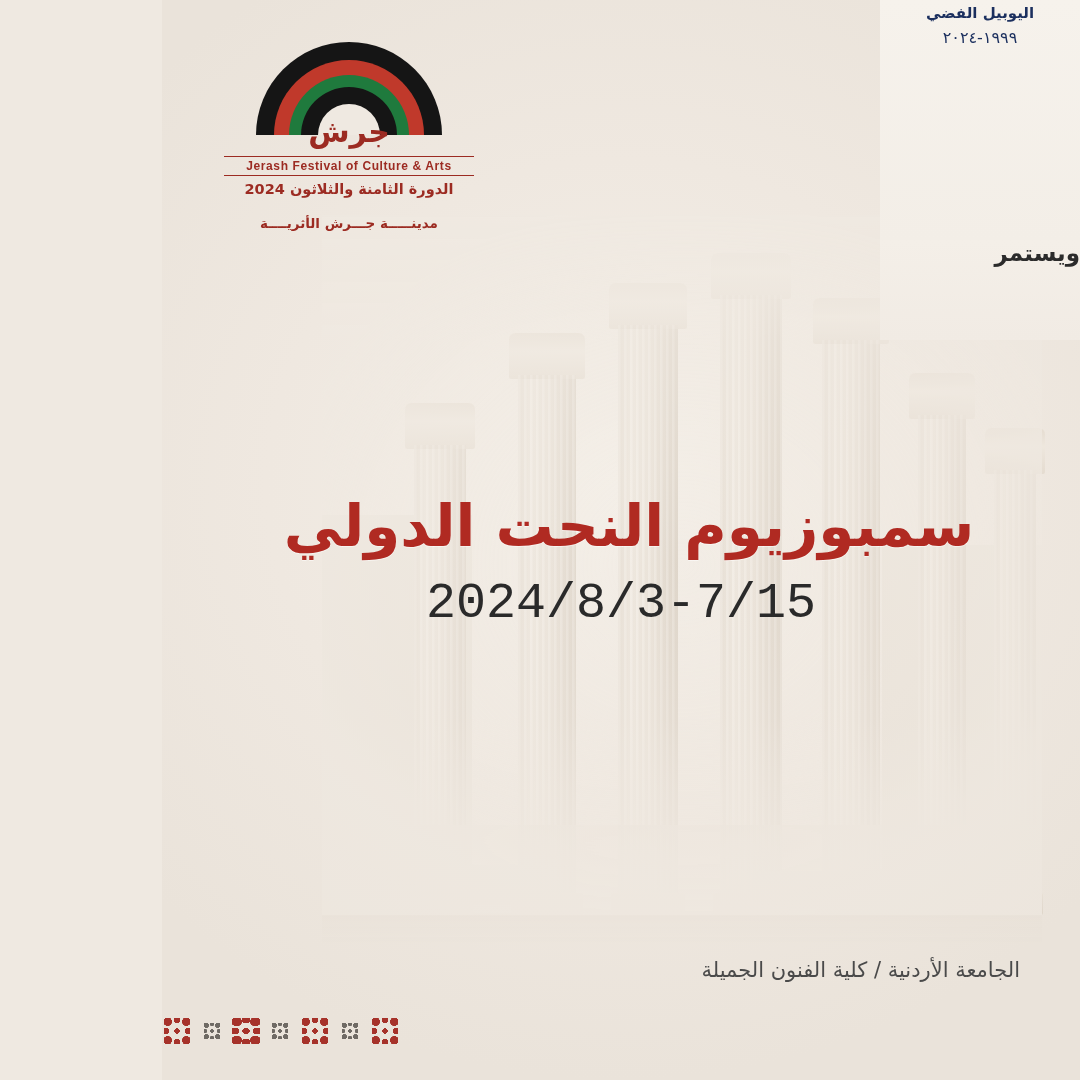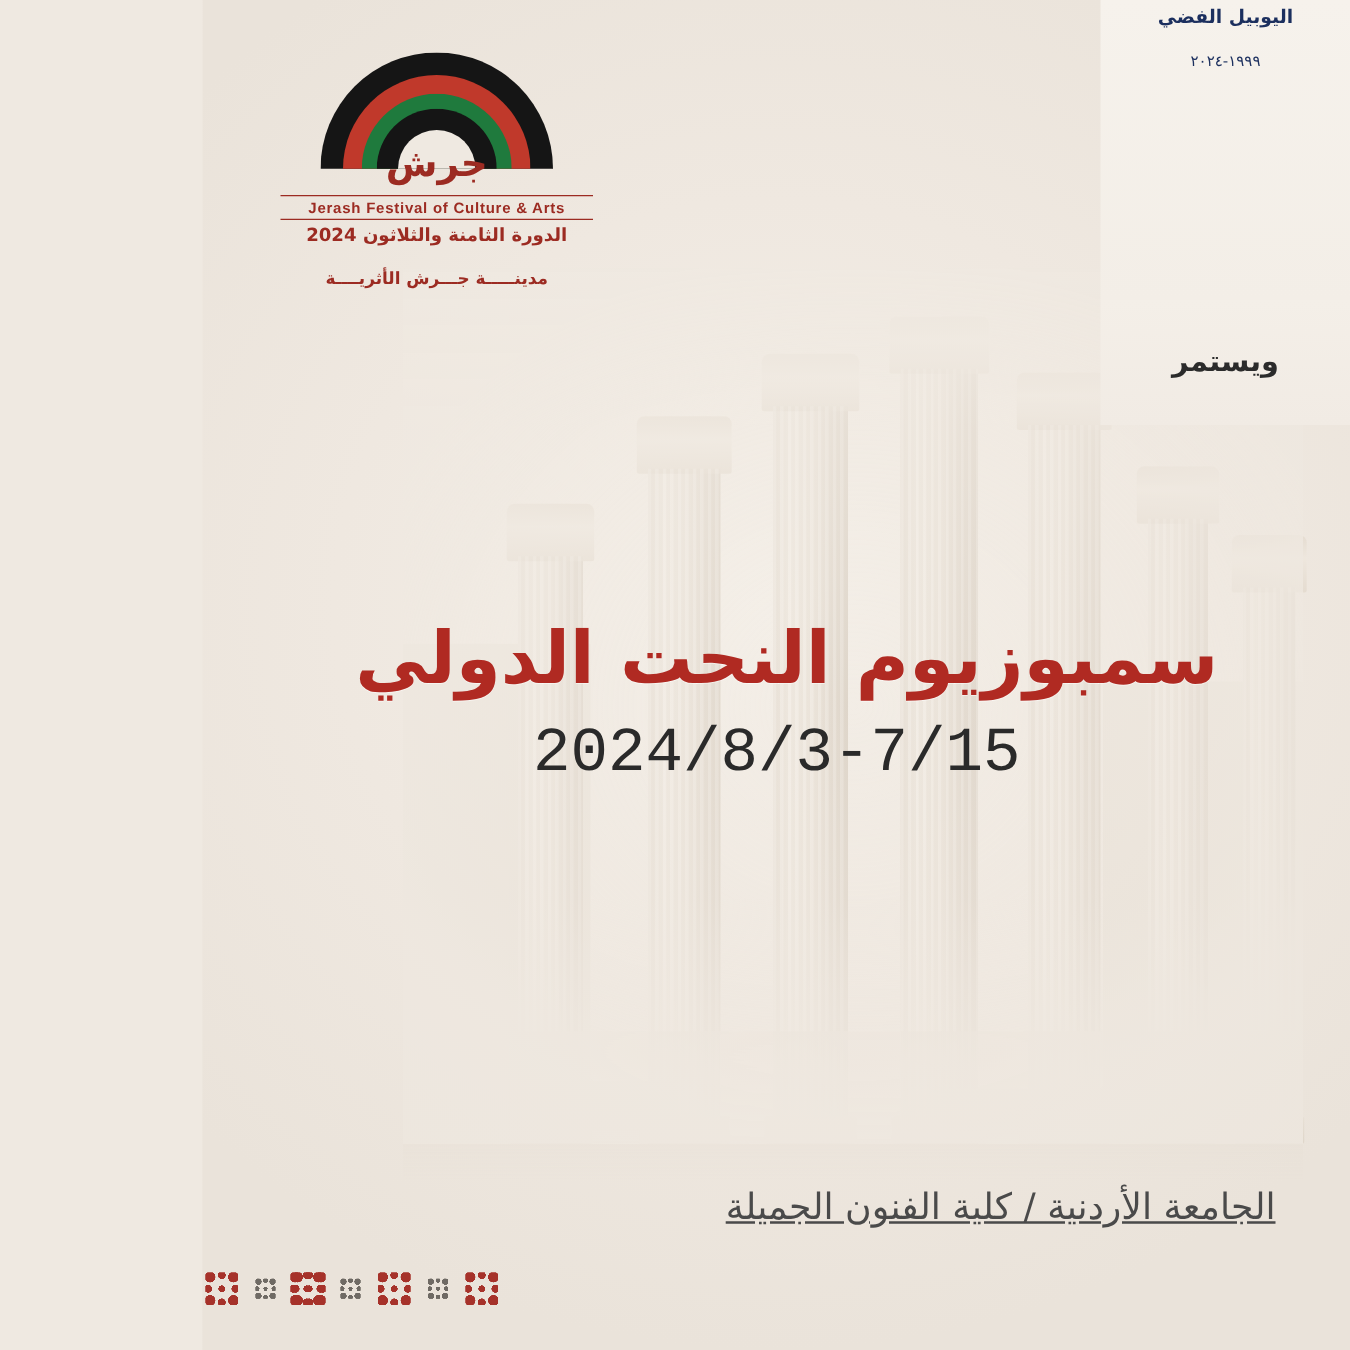--- a/index.html
+++ b/index.html
@@ -114,7 +114,7 @@
     letter-spacing:-6px;
   }
   .jub-ar { margin-top:4px; font-size:15px; color:#1b2f5e; font-weight:bold; }
-  .jub-years { margin-top:20px; font-size:12px; color:#1b2f5e; letter-spacing:2px; }
+  .jub-years { margin-top:6px; font-size:16px; color:#1b2f5e; letter-spacing:2px; }
 
   .tagline {
     position:absolute; right:0; top:240px; width:200px; height:100px;

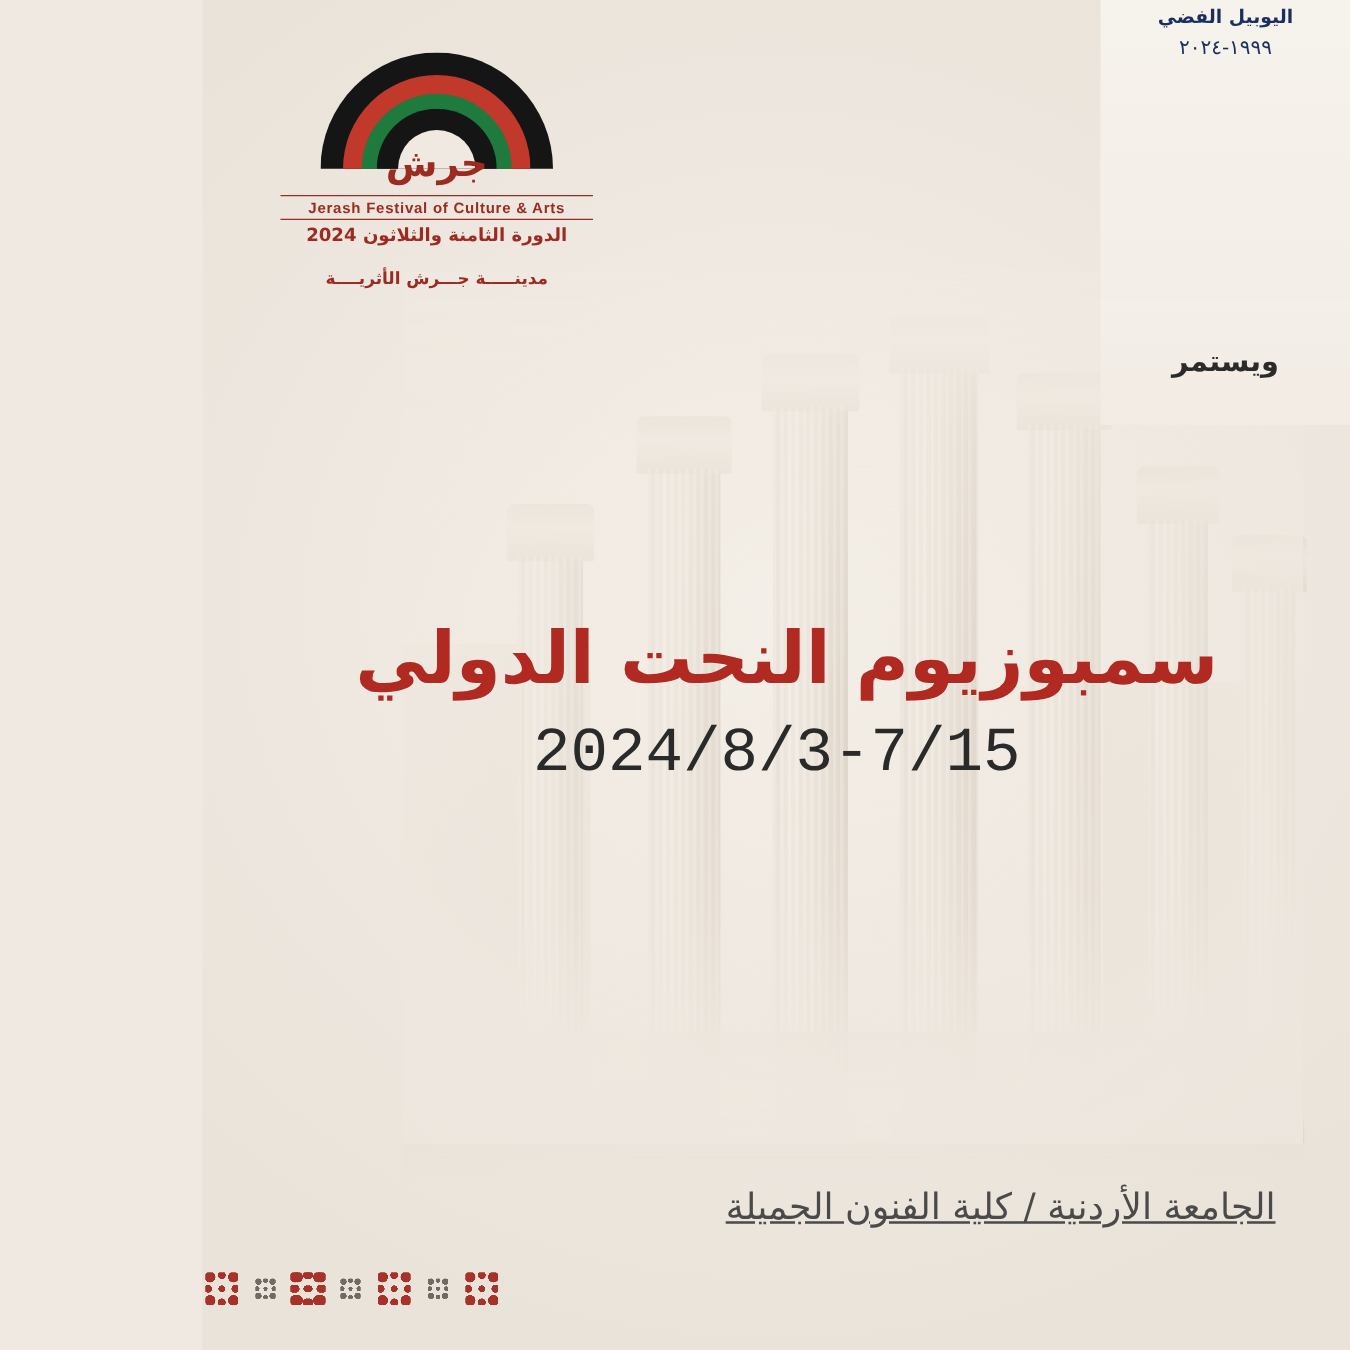--- a/index.html
+++ b/index.html
@@ -120,7 +120,7 @@
     position:absolute; right:0; top:240px; width:200px; height:100px;
     background:linear-gradient(180deg,#f4efe8 0%,#f1ebe4 100%);
     color:#2b2b2b; text-align:center;
-    display:flex; flex-direction:column; justify-content:center; gap:4px;
+    display:flex; flex-direction:row; justify-content:flex-start; gap:4px;
   }
   .tagline div { font-size:23px; font-weight:bold; letter-spacing:1px; }
 

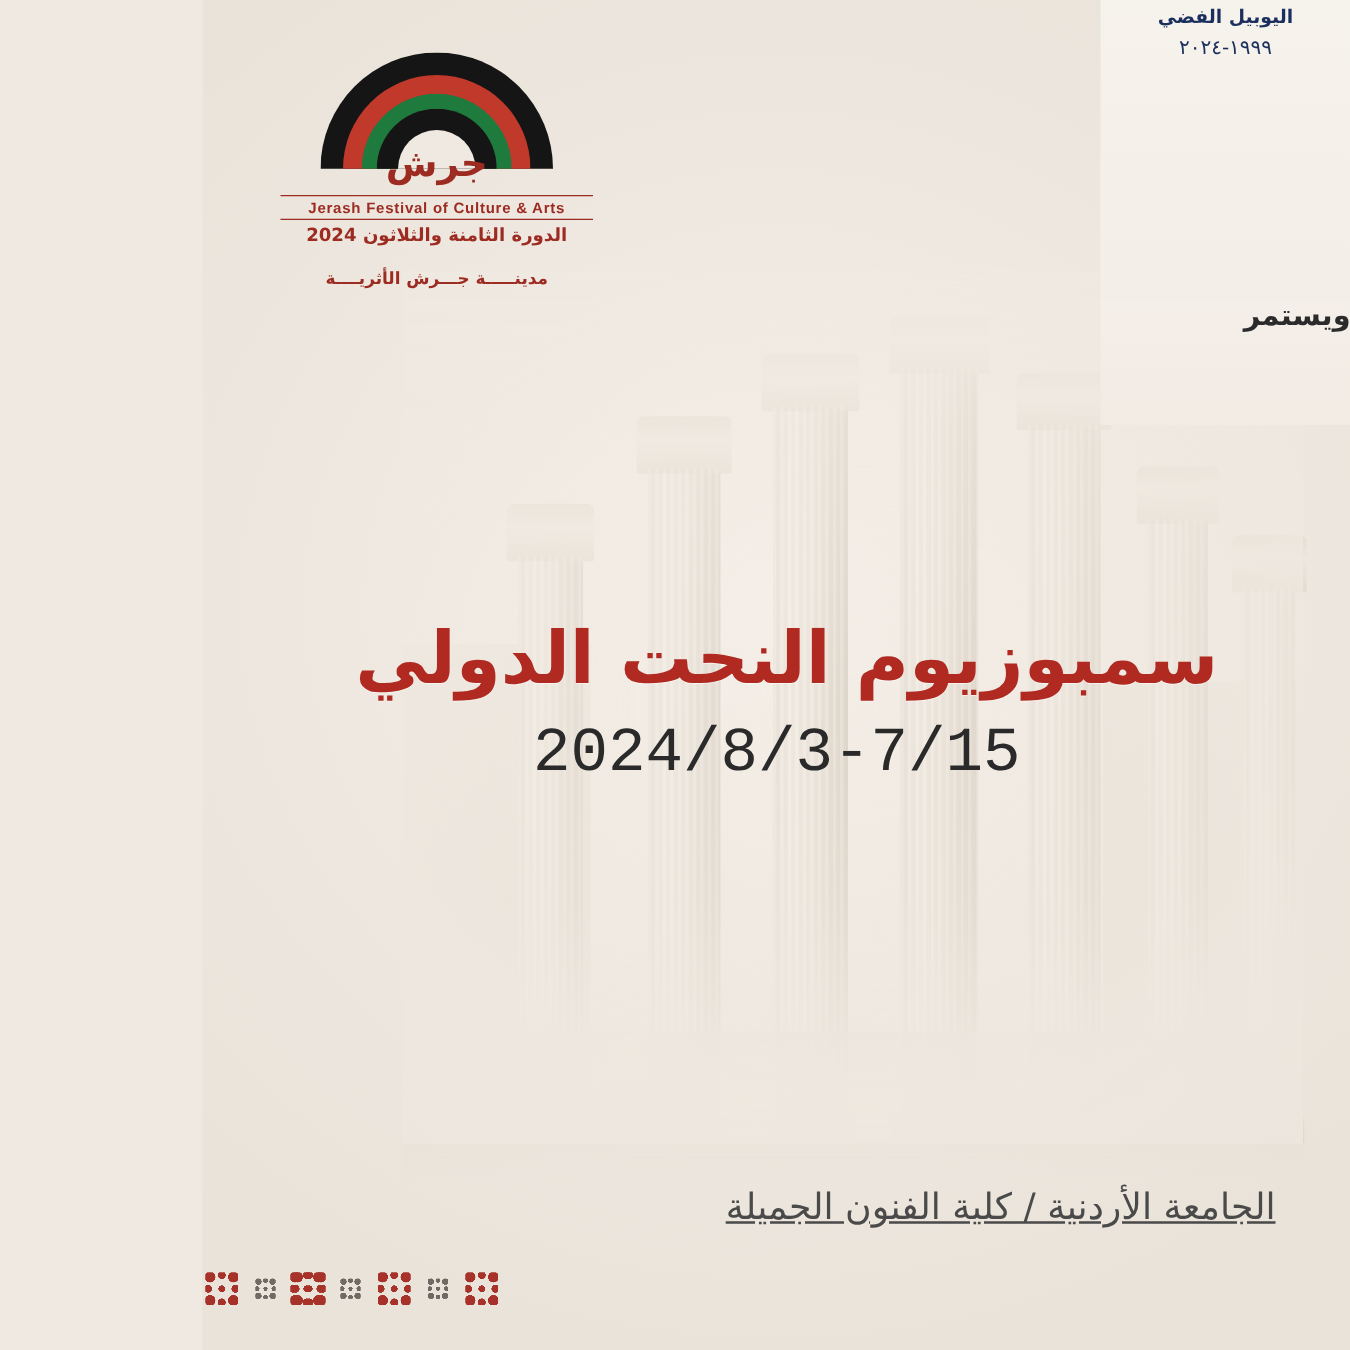--- a/index.html
+++ b/index.html
@@ -143,7 +143,7 @@
   
   .credit {
     position:absolute; right:60px; bottom:98px;
-    font-size:29px; color:#4a4a4a;text-decoration:underline;
+    font-size:21px; color:#4a4a4a;
   }
 
   

